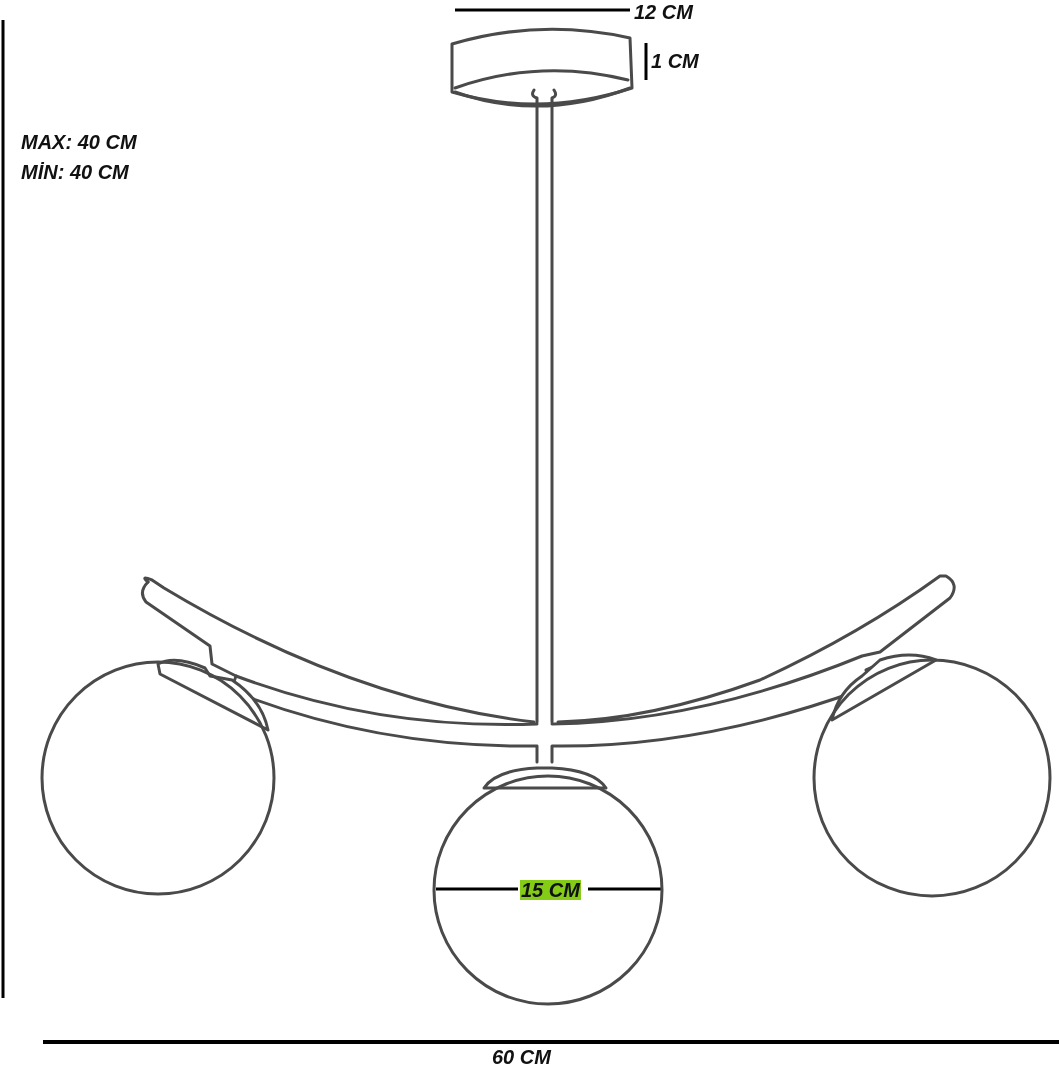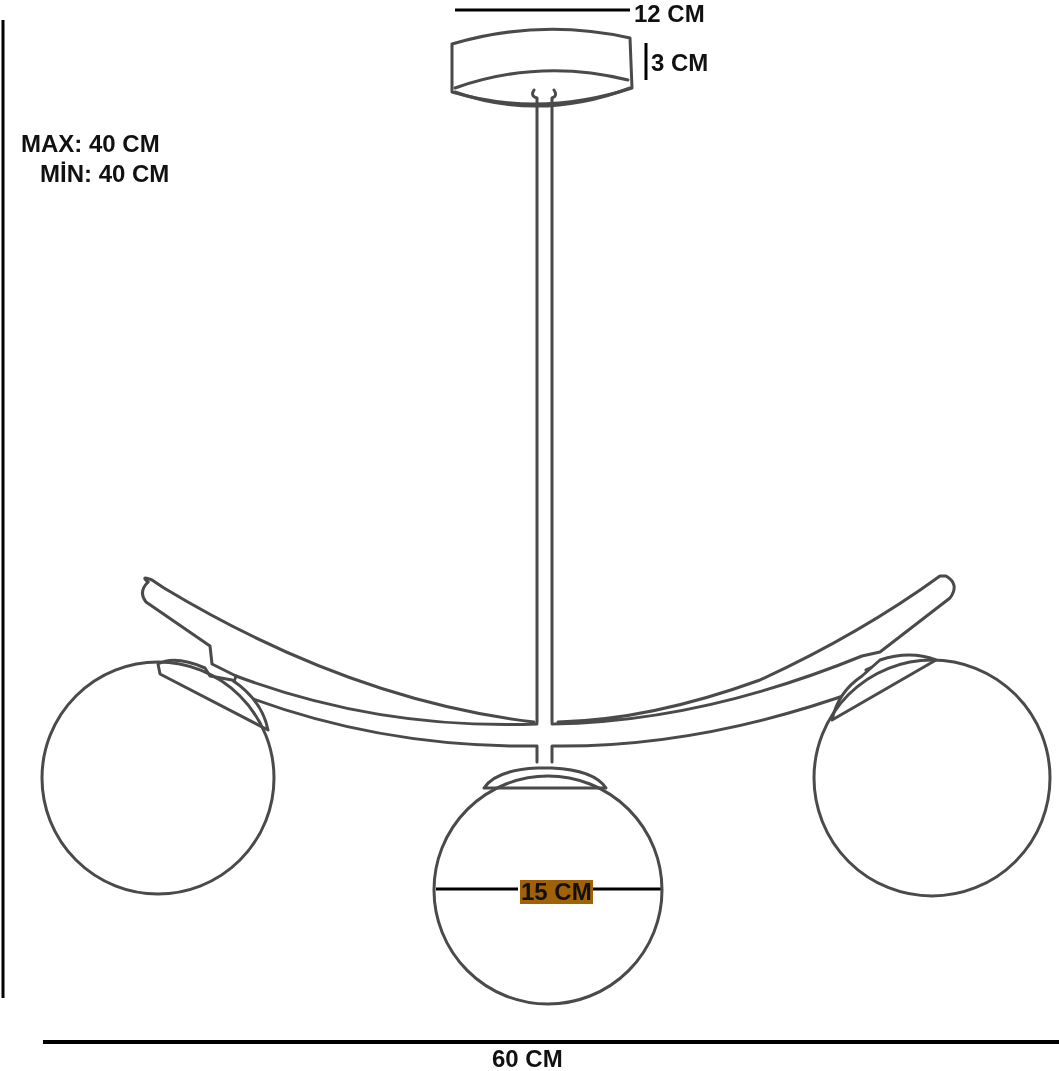--- a/index.html
+++ b/index.html
@@ -10,9 +10,10 @@
       font-family: "Liberation Sans", "DejaVu Sans", sans-serif;
       font-weight: bold;
       color: #111111;
-      font-size: 24px;
+      font-size: 20px;
       line-height: 1;
       white-space: nowrap;
+      font-style: italic;
     }
     .label-12 { left: 634px; top: 2px; }
     .label-3 { left: 651px; top: 51px; }

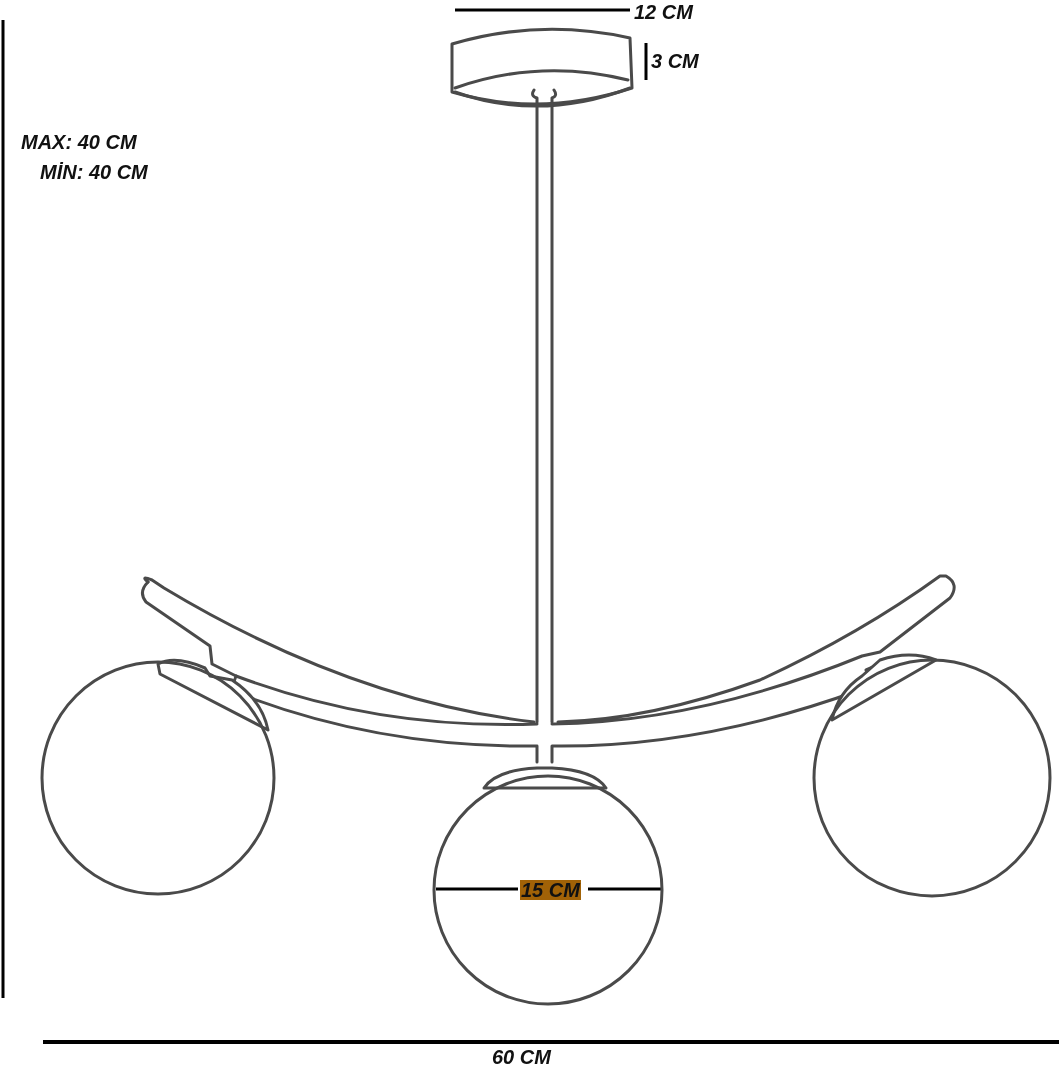--- a/index.html
+++ b/index.html
@@ -69,7 +69,7 @@
 </svg>
 
 <div class="label label-12">12 CM</div>
-<div class="label label-3">3 CM</div>
+<div class="label label-3">1 CM</div>
 <div class="label label-max">MAX: 40 CM</div>
 <div class="label label-min">MİN: 40 CM</div>
 <div class="label label-15">15 CM</div>

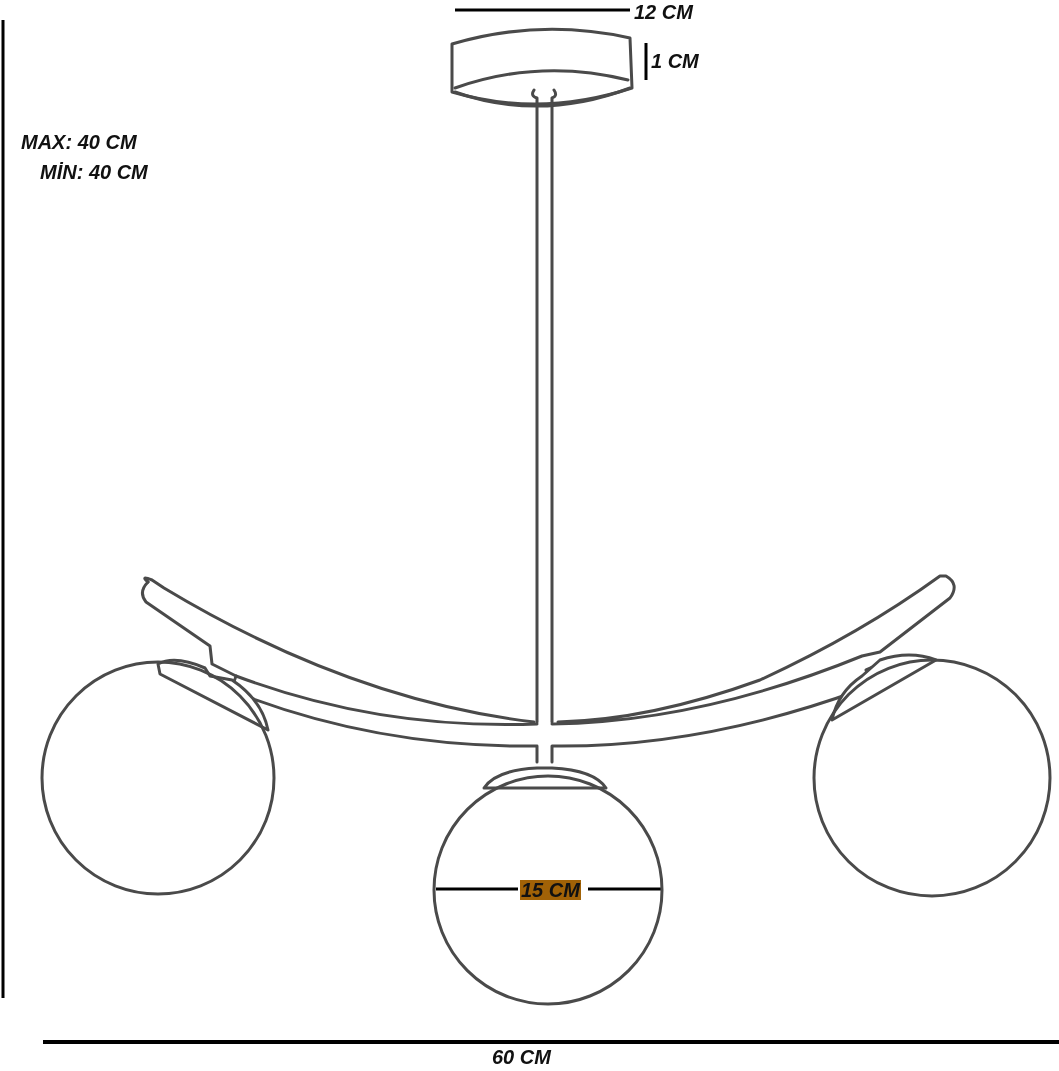--- a/index.html
+++ b/index.html
@@ -18,7 +18,7 @@
     .label-12 { left: 634px; top: 2px; }
     .label-3 { left: 651px; top: 51px; }
     .label-max { left: 21px; top: 132px; }
-    .label-min { left: 21px; top: 162px; margin-left: 19px; }
+    .label-min { left: 21px; top: 162px; }
     .label-15 { left: 520px; top: 880px; background: #a16207; padding: 0 1px; text-align: center; }
     .label-60 { left: 492px; top: 1047px; }
   </style>

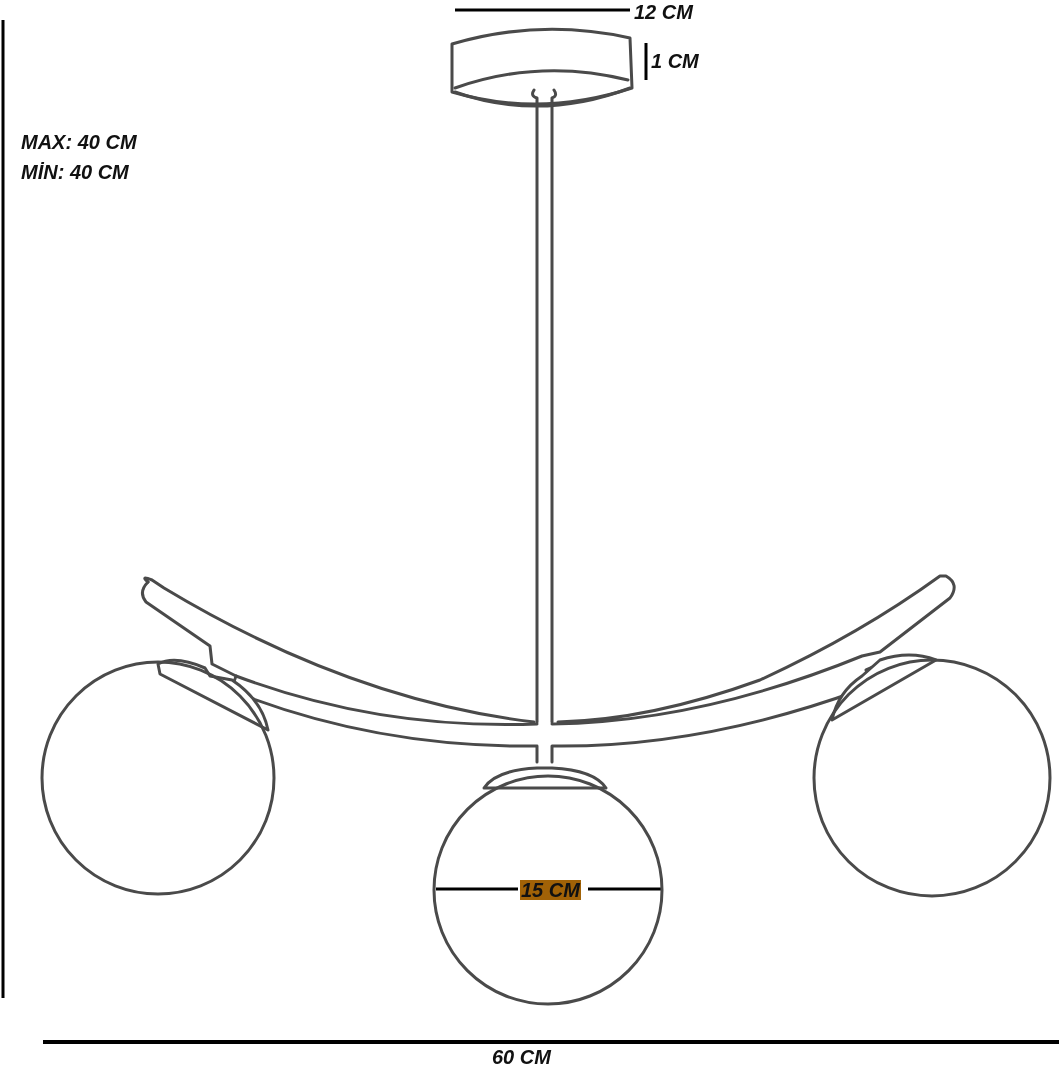--- a/index.html
+++ b/index.html
@@ -19,7 +19,7 @@
     .label-3 { left: 651px; top: 51px; }
     .label-max { left: 21px; top: 132px; }
     .label-min { left: 21px; top: 162px; }
-    .label-15 { left: 520px; top: 880px; background: #a16207; padding: 0 1px; text-align: center; }
+    .label-15 { left: 520px; top: 880px; background: #84cc16; padding: 0 1px; text-align: center; }
     .label-60 { left: 492px; top: 1047px; }
   </style>
 </head>

